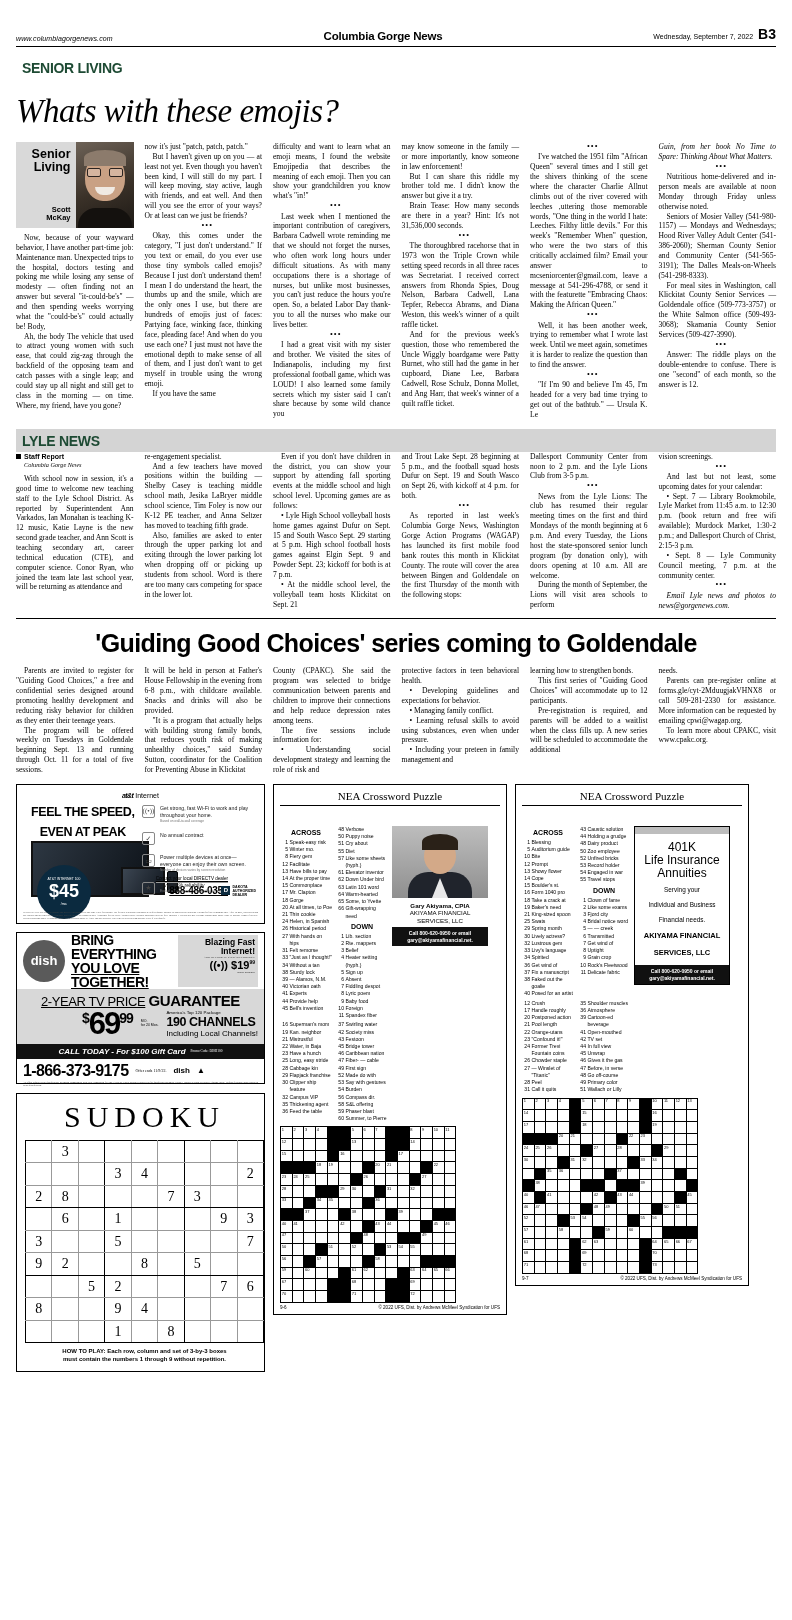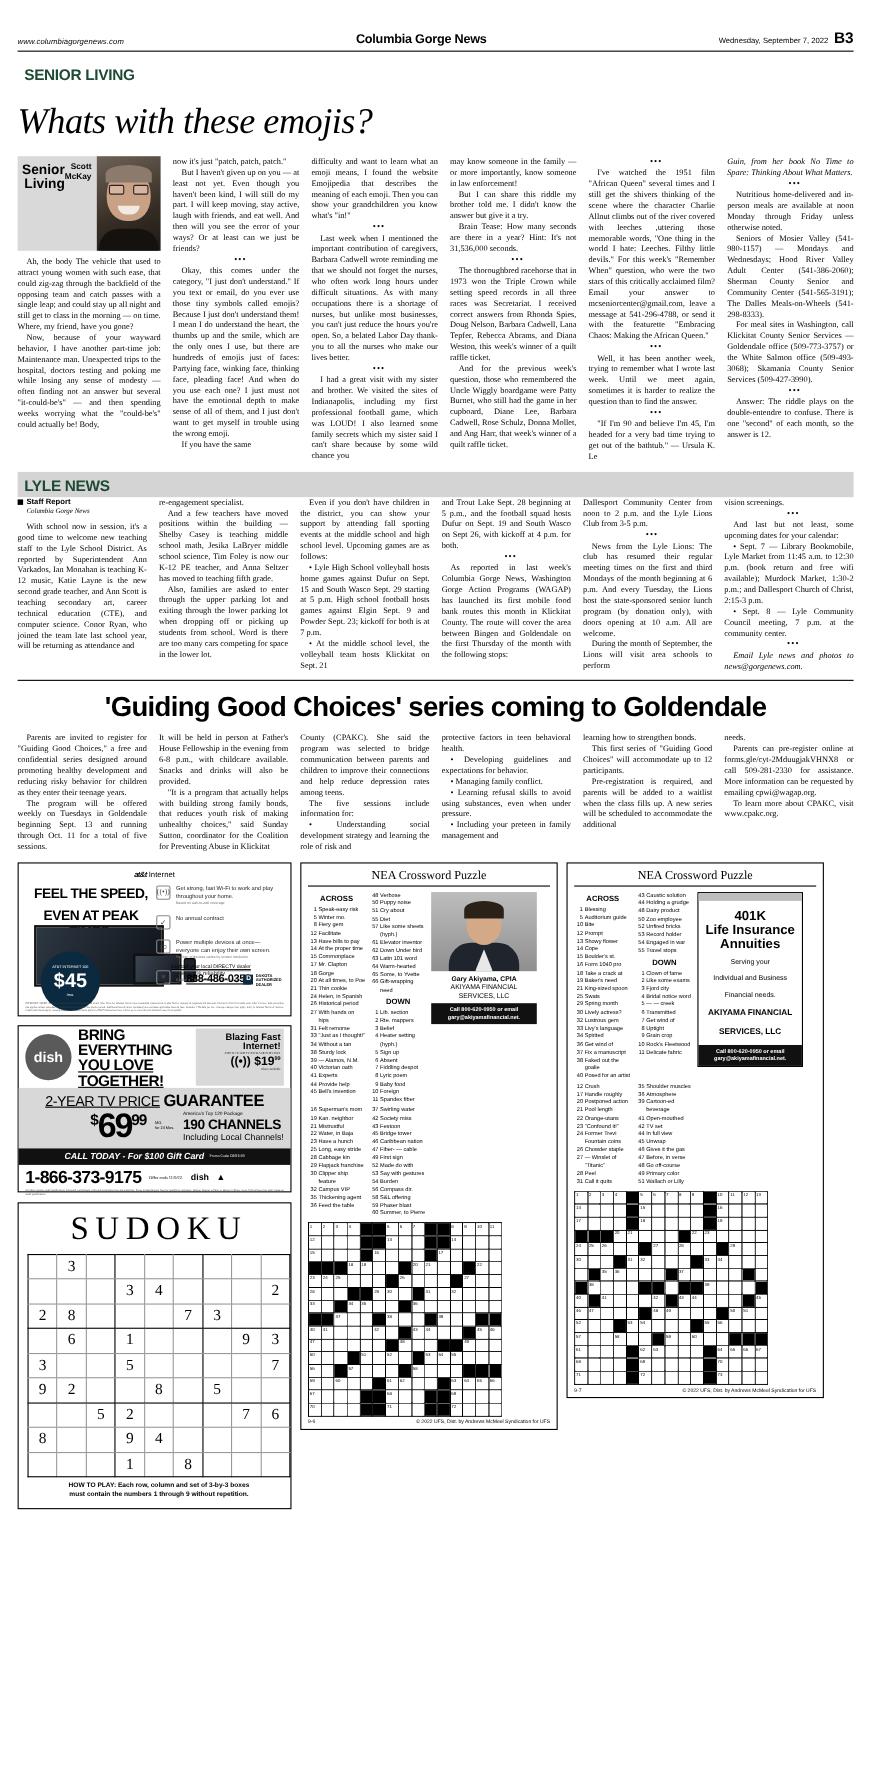--- a/index.html
+++ b/index.html
@@ -52,7 +52,7 @@
 
   
   .mug { display:flex; width:100%; height:86px; margin-bottom:5px; }
-  .mug-label { background:#d9d9d9; flex:1; display:flex; flex-direction:row;
+  .mug-label { background:#d9d9d9; flex:1; display:flex; flex-direction:column;
     justify-content:space-between; padding:6px 5px 5px 4px; }
   .mug-label .t { font-family:"Liberation Sans",sans-serif; font-weight:bold;
     font-size:12.5px; line-height:1.05; text-align:right; }

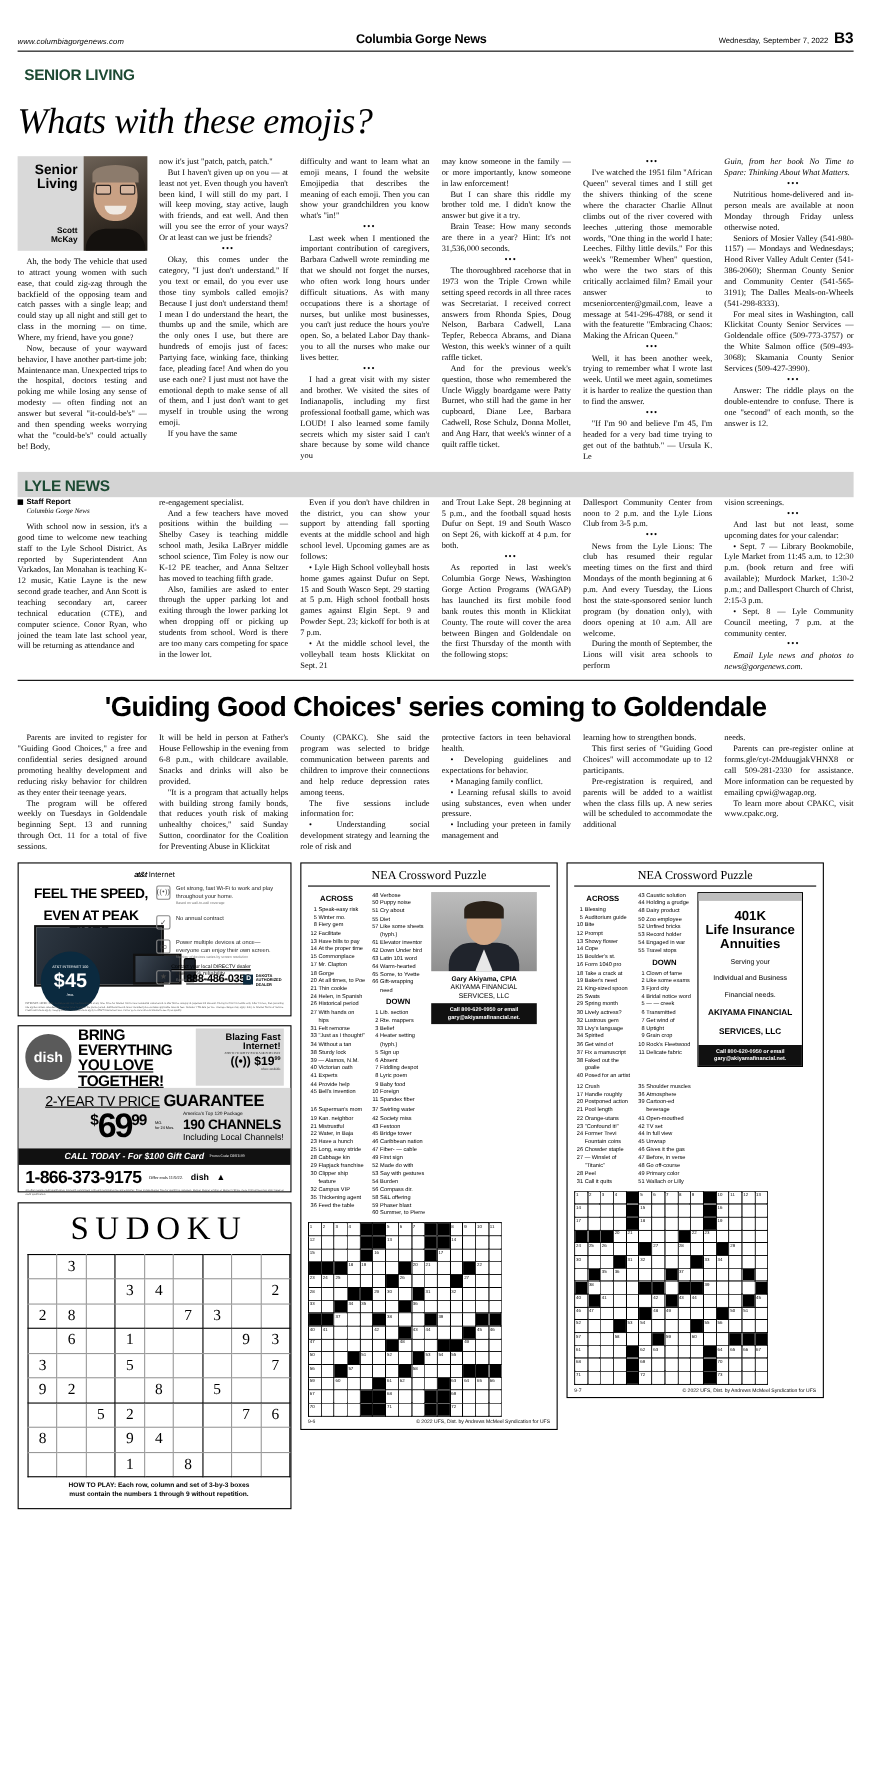--- a/index.html
+++ b/index.html
@@ -254,8 +254,8 @@
           <div class="smile"></div>
         </div>
       </div>
+      <p>Now, because of your wayward behavior, I have another part-time job: Maintenance man. Unexpected trips to the hospital, doctors testing and poking me while losing any sense of modesty — often finding not an answer but several "it-could-be's" — and then spending weeks worrying what the "could-be's" could actually be! Body,</p>
       <p>Ah, the body The vehicle that used to attract young women with such ease, that could zig-zag through the backfield of the opposing team and catch passes with a single leap; and could stay up all night and still get to class in the morning — on time. Where, my friend, have you gone?</p>
-      <p>Now, because of your wayward behavior, I have another part-time job: Maintenance man. Unexpected trips to the hospital, doctors testing and poking me while losing any sense of modesty — often finding not an answer but several "it-could-be's" — and then spending weeks worrying what the "could-be's" could actually be! Body,</p>
     </div>
 
     <div class="col">

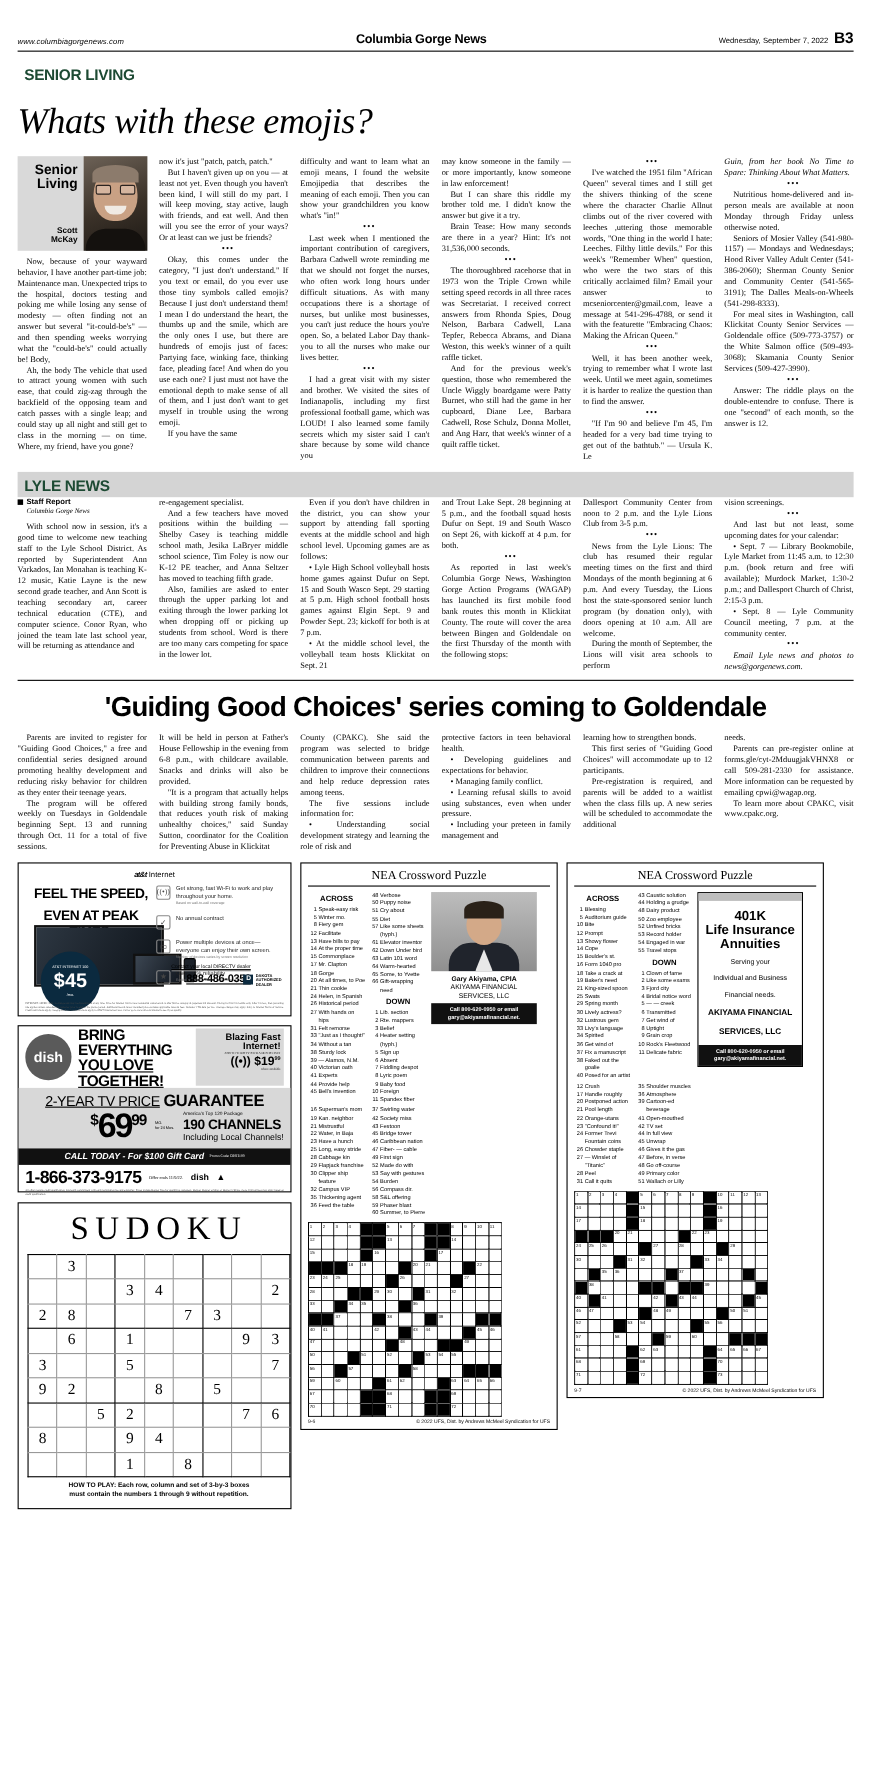--- a/index.html
+++ b/index.html
@@ -164,7 +164,7 @@
   
   .xw { border:1px solid #000; padding:5px 6px 4px 6px; position:relative; }
   .xw-title { text-align:center; font-family:"Liberation Serif",serif; font-size:11px;
-    border-bottom:1px solid #000; padding-bottom:3px; margin-bottom:5px; }
+    border-bottom:1px solid #000; padding-bottom:3px; margin-bottom:20px; }
   .xw-body { display:flex; gap:4px; }
   .xw-cluecol { font-family:"Liberation Sans",sans-serif; font-size:5.1px; line-height:1.42; width:52px; }
   .xw-cluecol .hdr { font-weight:bold; font-size:7px; text-align:center; margin:2px 0 1px 0; }

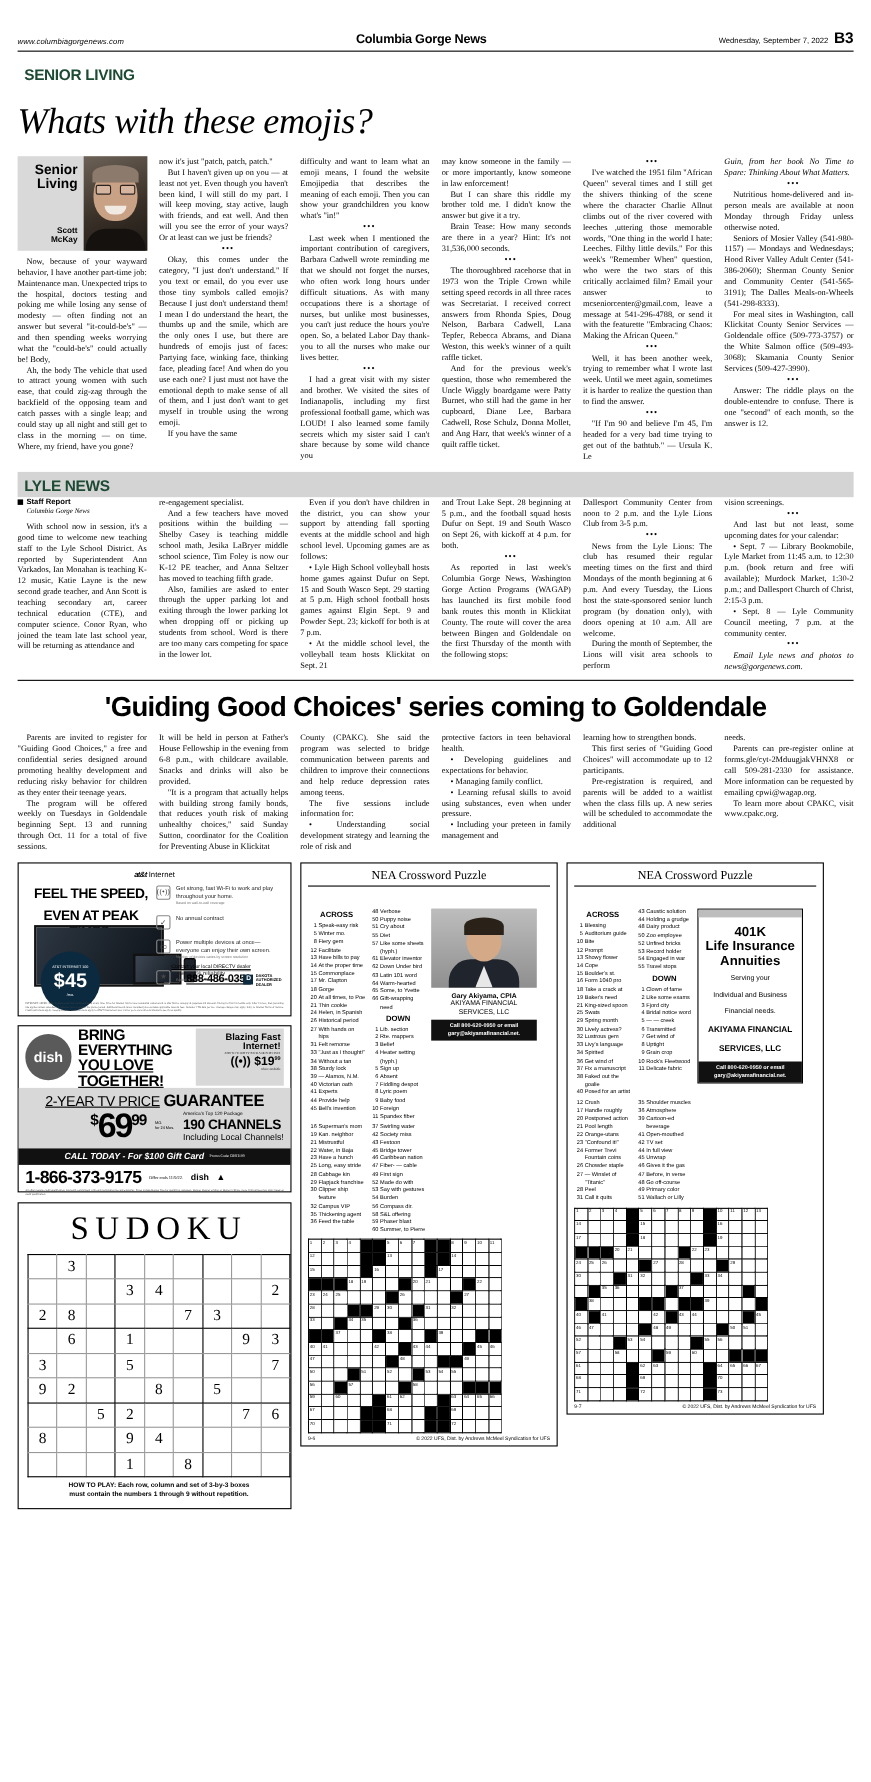--- a/index.html
+++ b/index.html
@@ -191,7 +191,7 @@
   .xw-401k { border:1px solid #000; }
   .xw-401k .bar { height:7px; background:#bdbdbd; }
   .xw-401k .inner { padding:7px 5px 5px 5px; text-align:center; }
-  .xw-401k .t { font-family:"Liberation Sans",sans-serif; font-weight:bold; font-size:12px; line-height:1.1; }
+  .xw-401k .t { font-family:"Liberation Sans",sans-serif; font-weight:normal; font-size:12px; line-height:1.1; }
   .xw-401k .s { font-family:"Liberation Sans",sans-serif; font-size:6.4px; line-height:1.35; margin-top:6px; }
   .xw-401k .c { font-family:"Liberation Sans",sans-serif; font-weight:bold; font-size:7.5px;
     line-height:1.25; margin-top:7px; }

